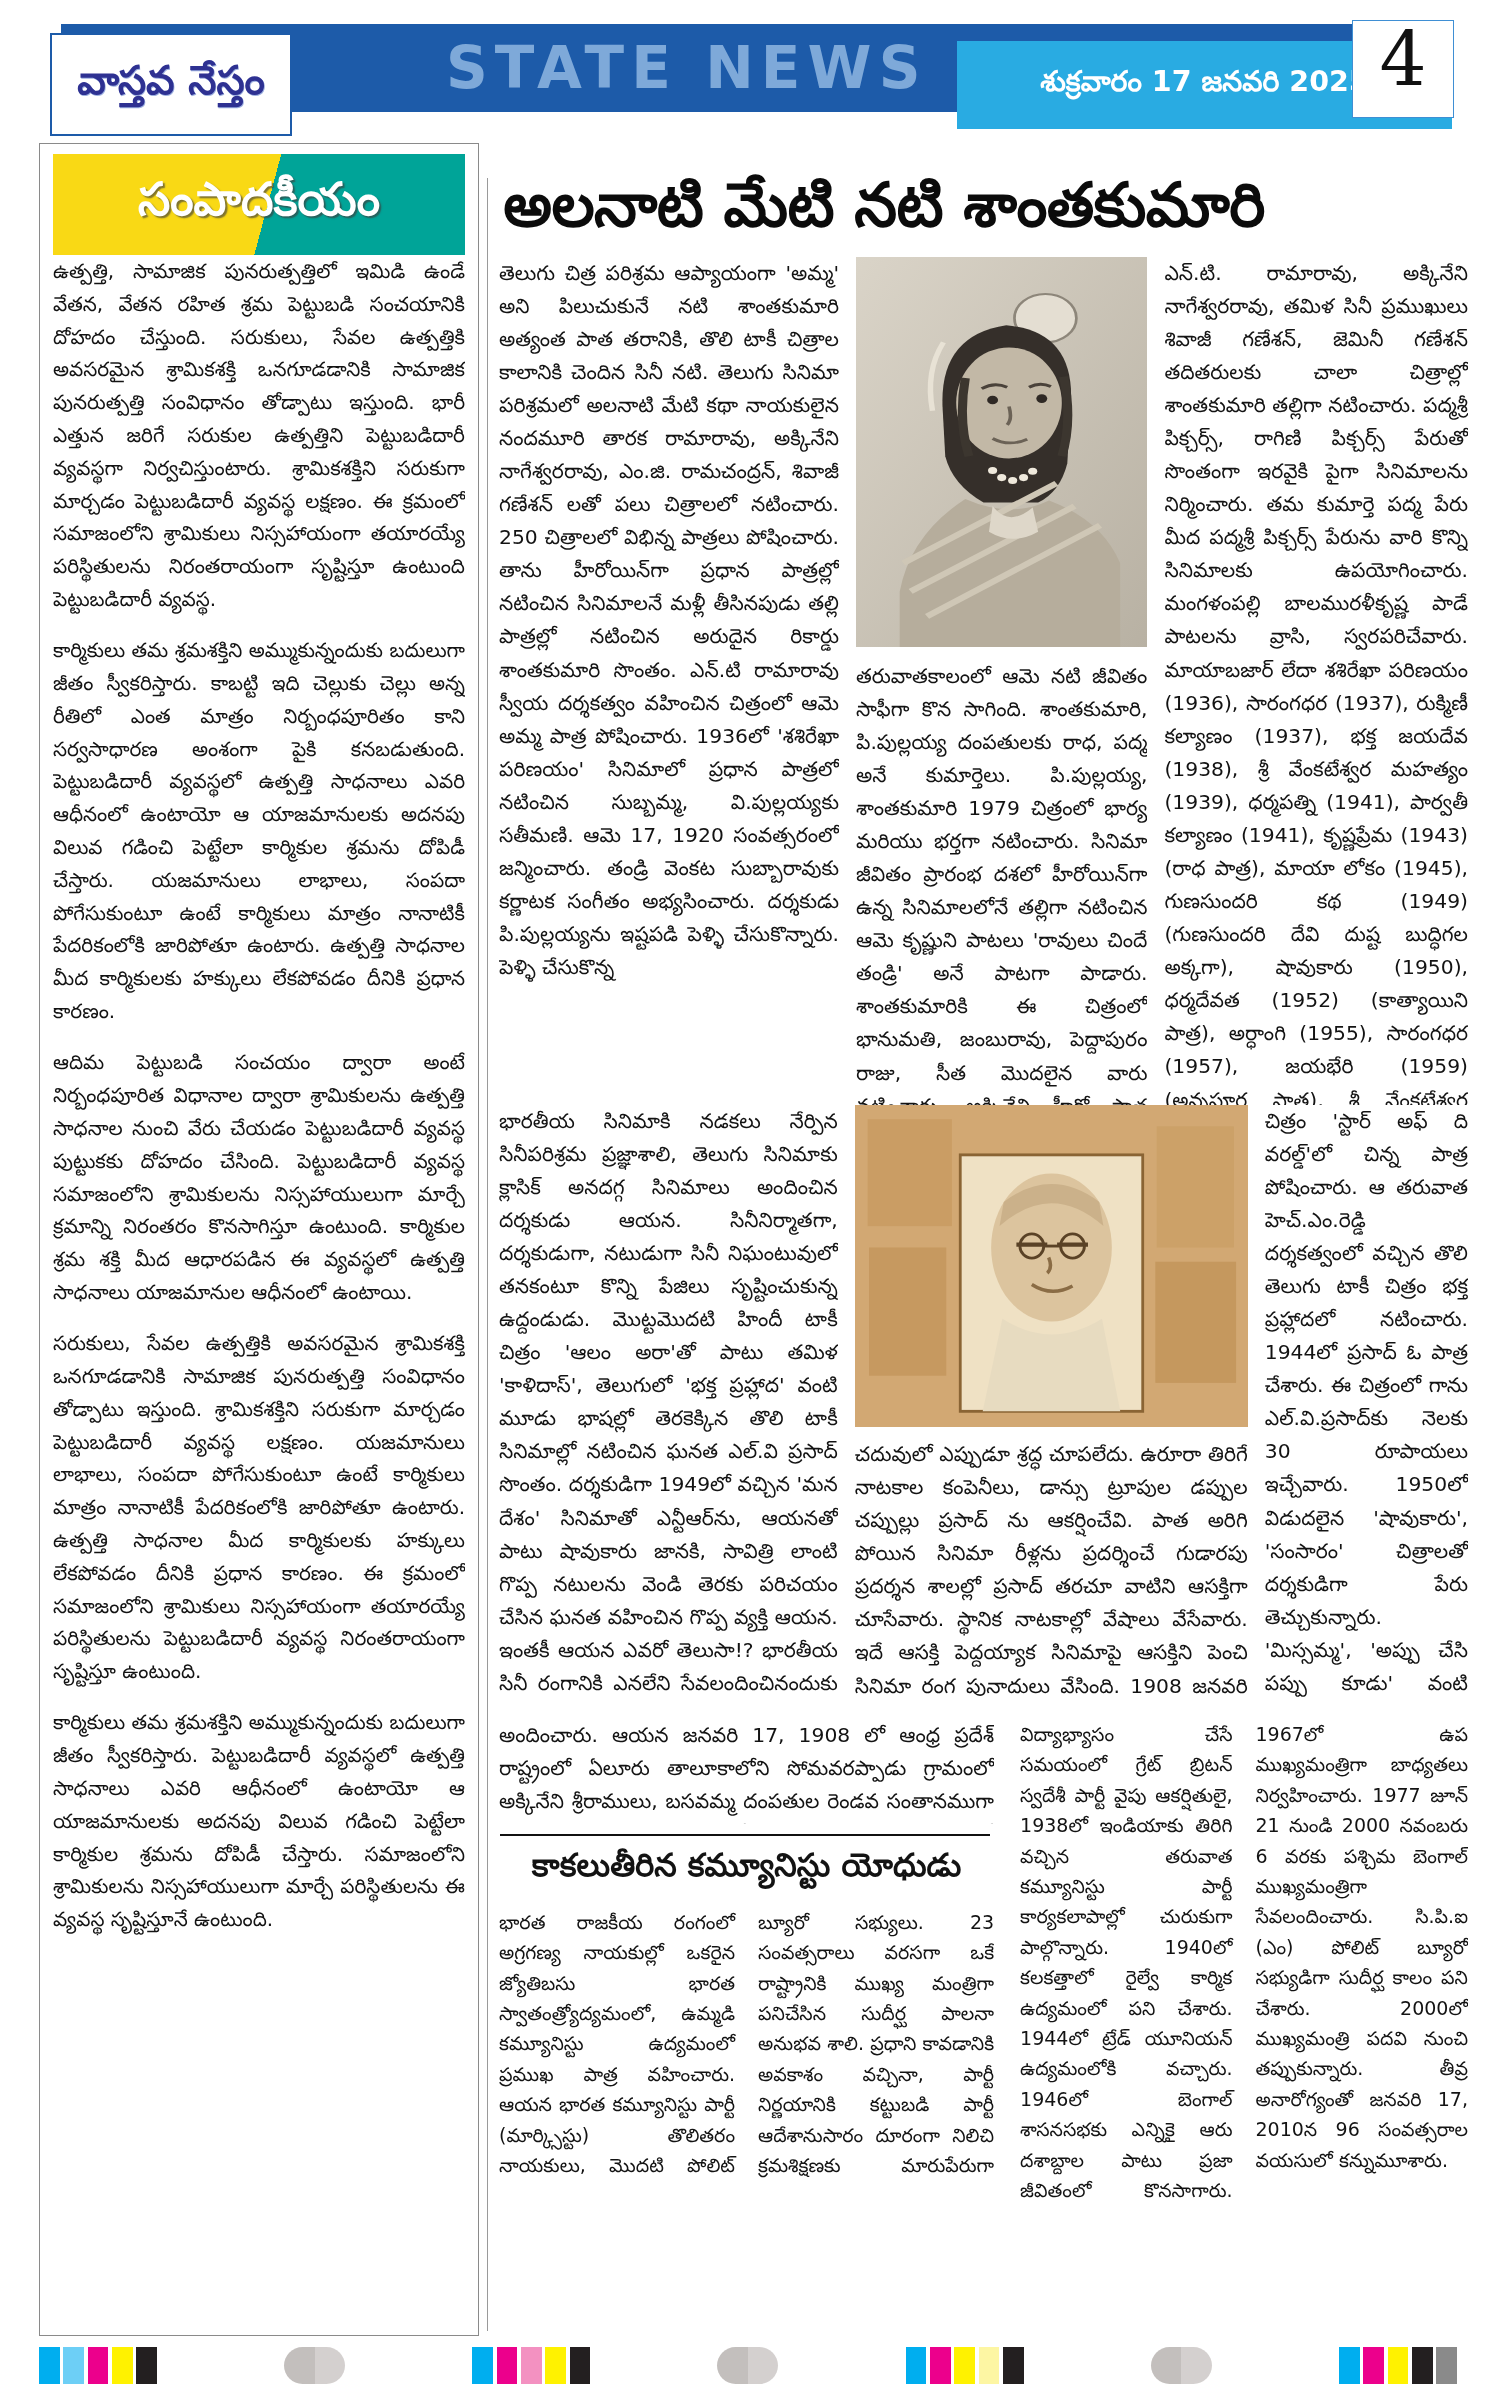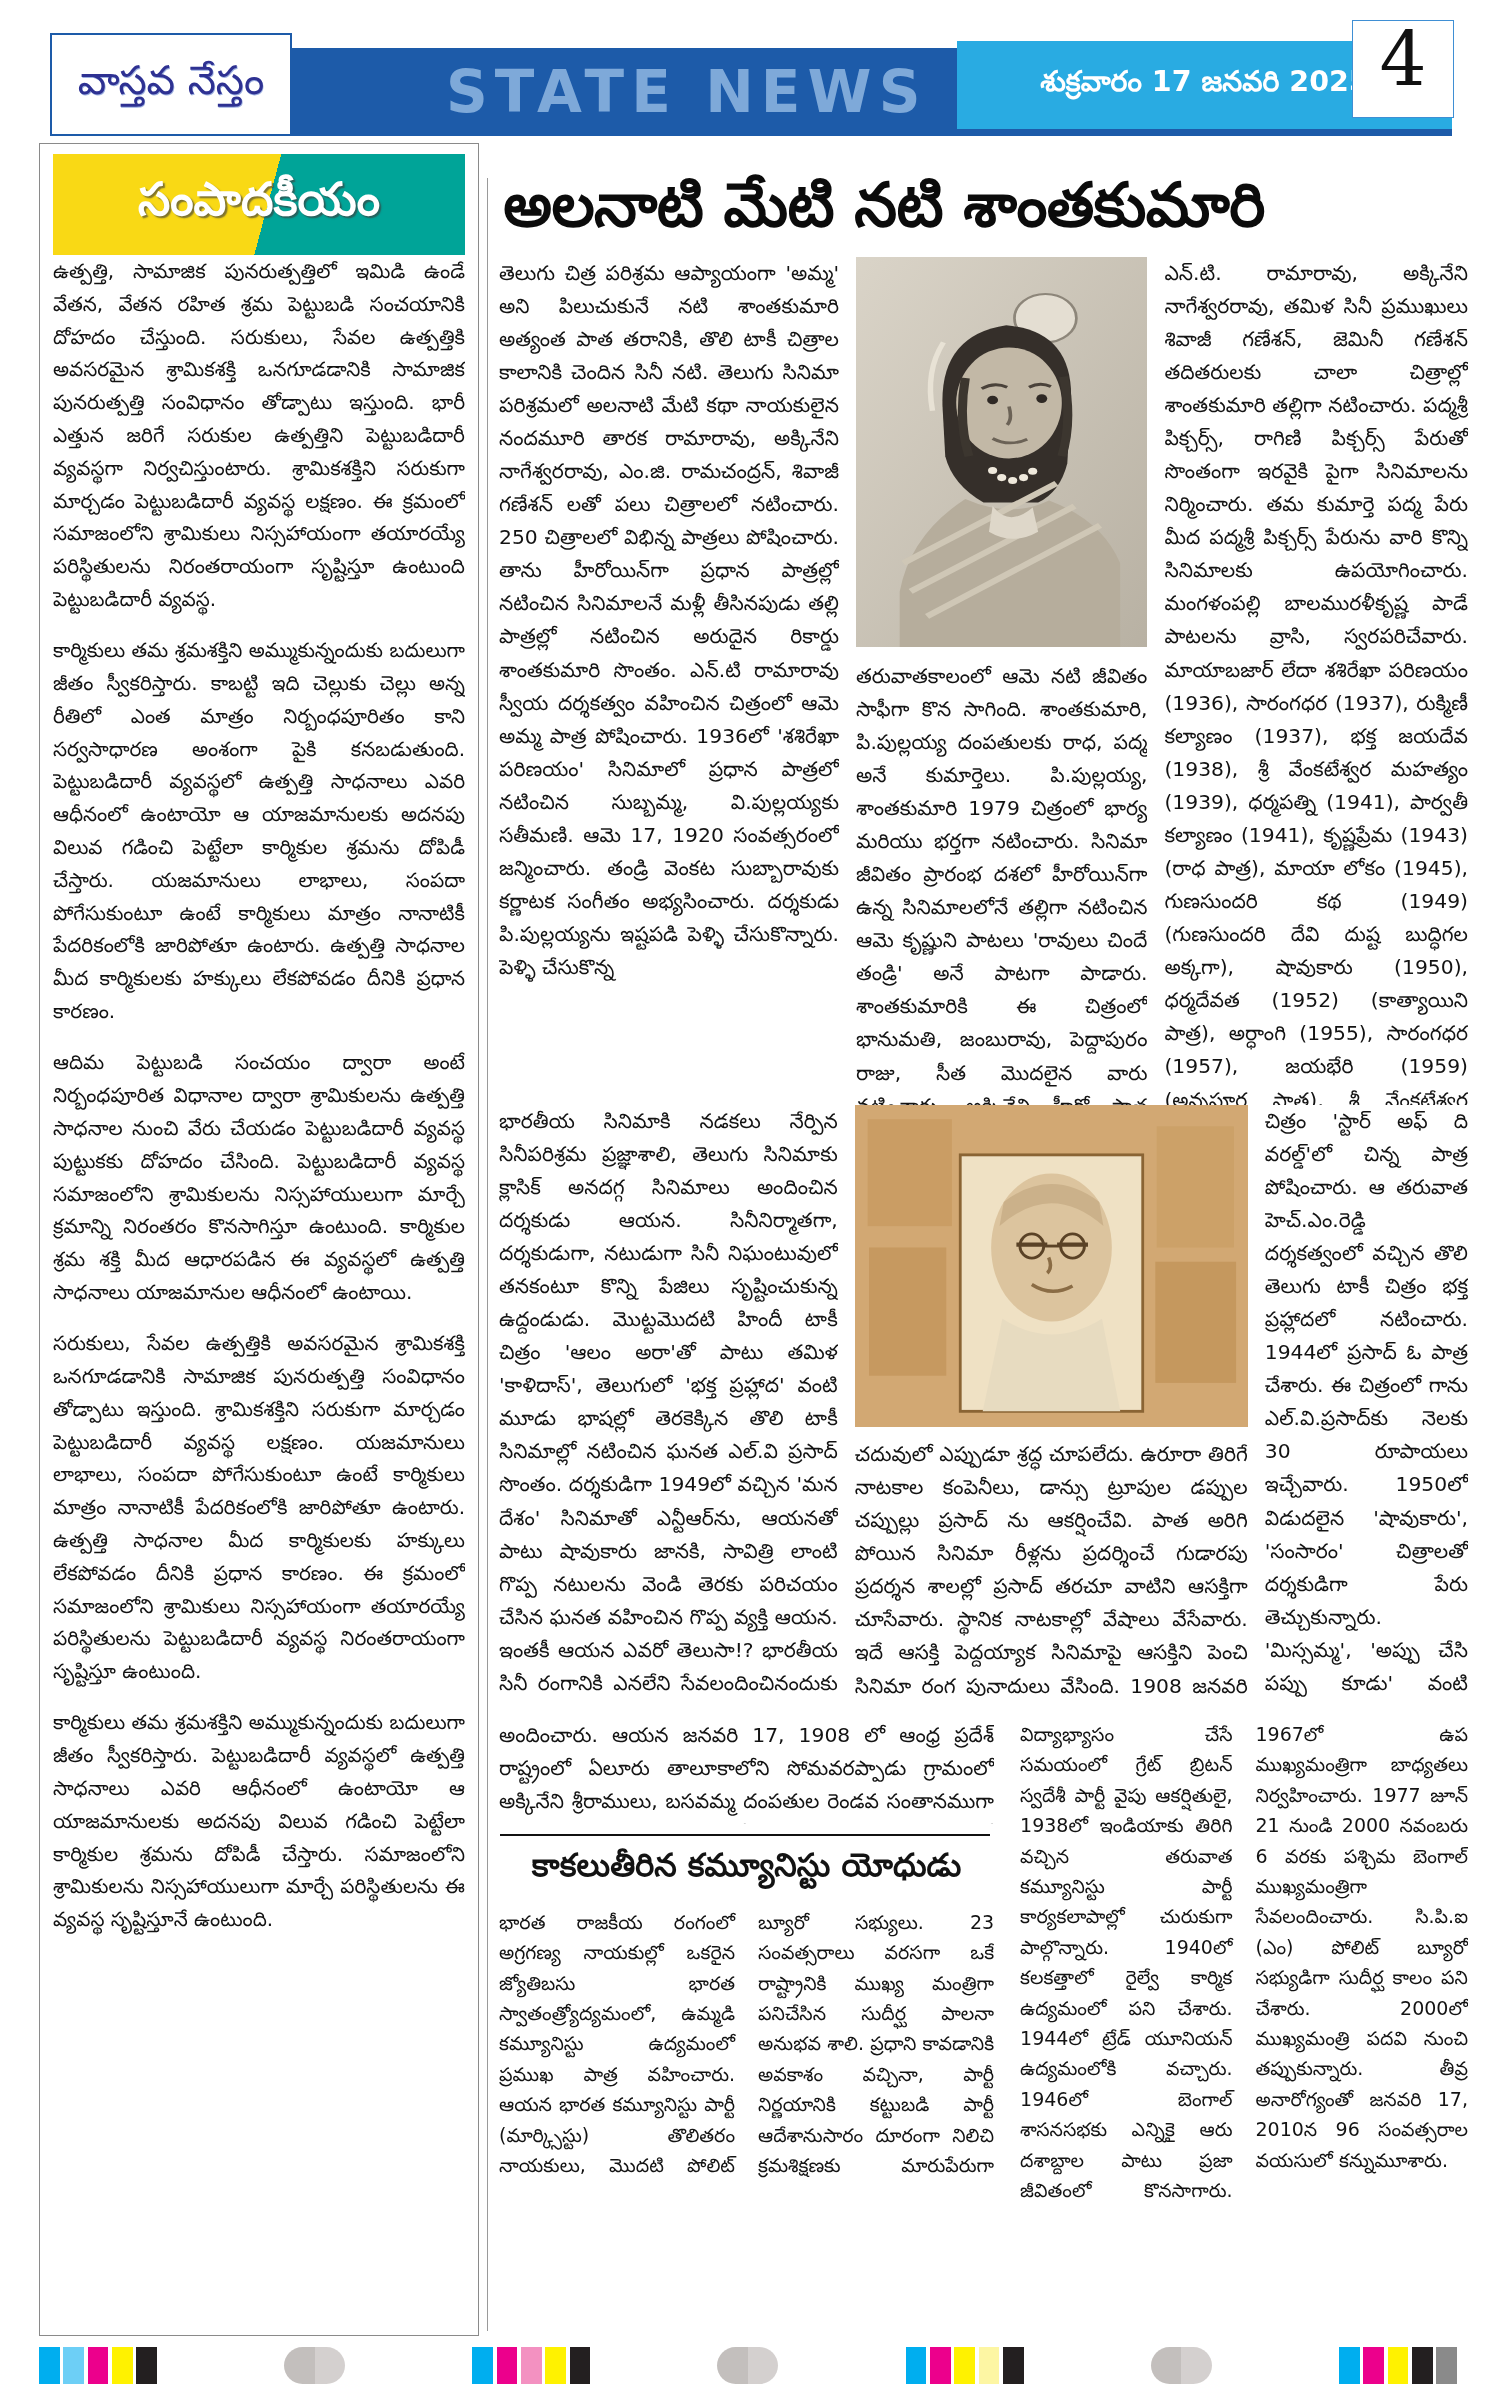--- a/index.html
+++ b/index.html
@@ -15,7 +15,7 @@
   .date-band span { color:#ffffff; font-weight:bold; font-size:28.5px; }
   .masthead-box { position:absolute; left:50px; top:33px; width:242px; height:103px; background:#ffffff;
                   border:2.1px solid #1d5ba9; display:flex; align-items:center; justify-content:center; z-index:3; }
-  .masthead-box span { color:#2e3192; font-weight:normal; font-size:40px; text-shadow:0.7px 0.7px 0 #9db0e0; }
+  .masthead-box span { color:#2e3192; font-weight:bold; font-size:40px; text-shadow:0.7px 0.7px 0 #9db0e0; }
   .page-box { position:absolute; left:1352px; top:20px; width:102px; height:98px; background:#ffffff;
               border:1.4px solid #3f8fd4; z-index:4; display:flex; align-items:flex-start; justify-content:center; }
   .page-box span { font-family:"DejaVu Serif","Liberation Serif",serif; font-size:74px; line-height:1.05; color:#111; }

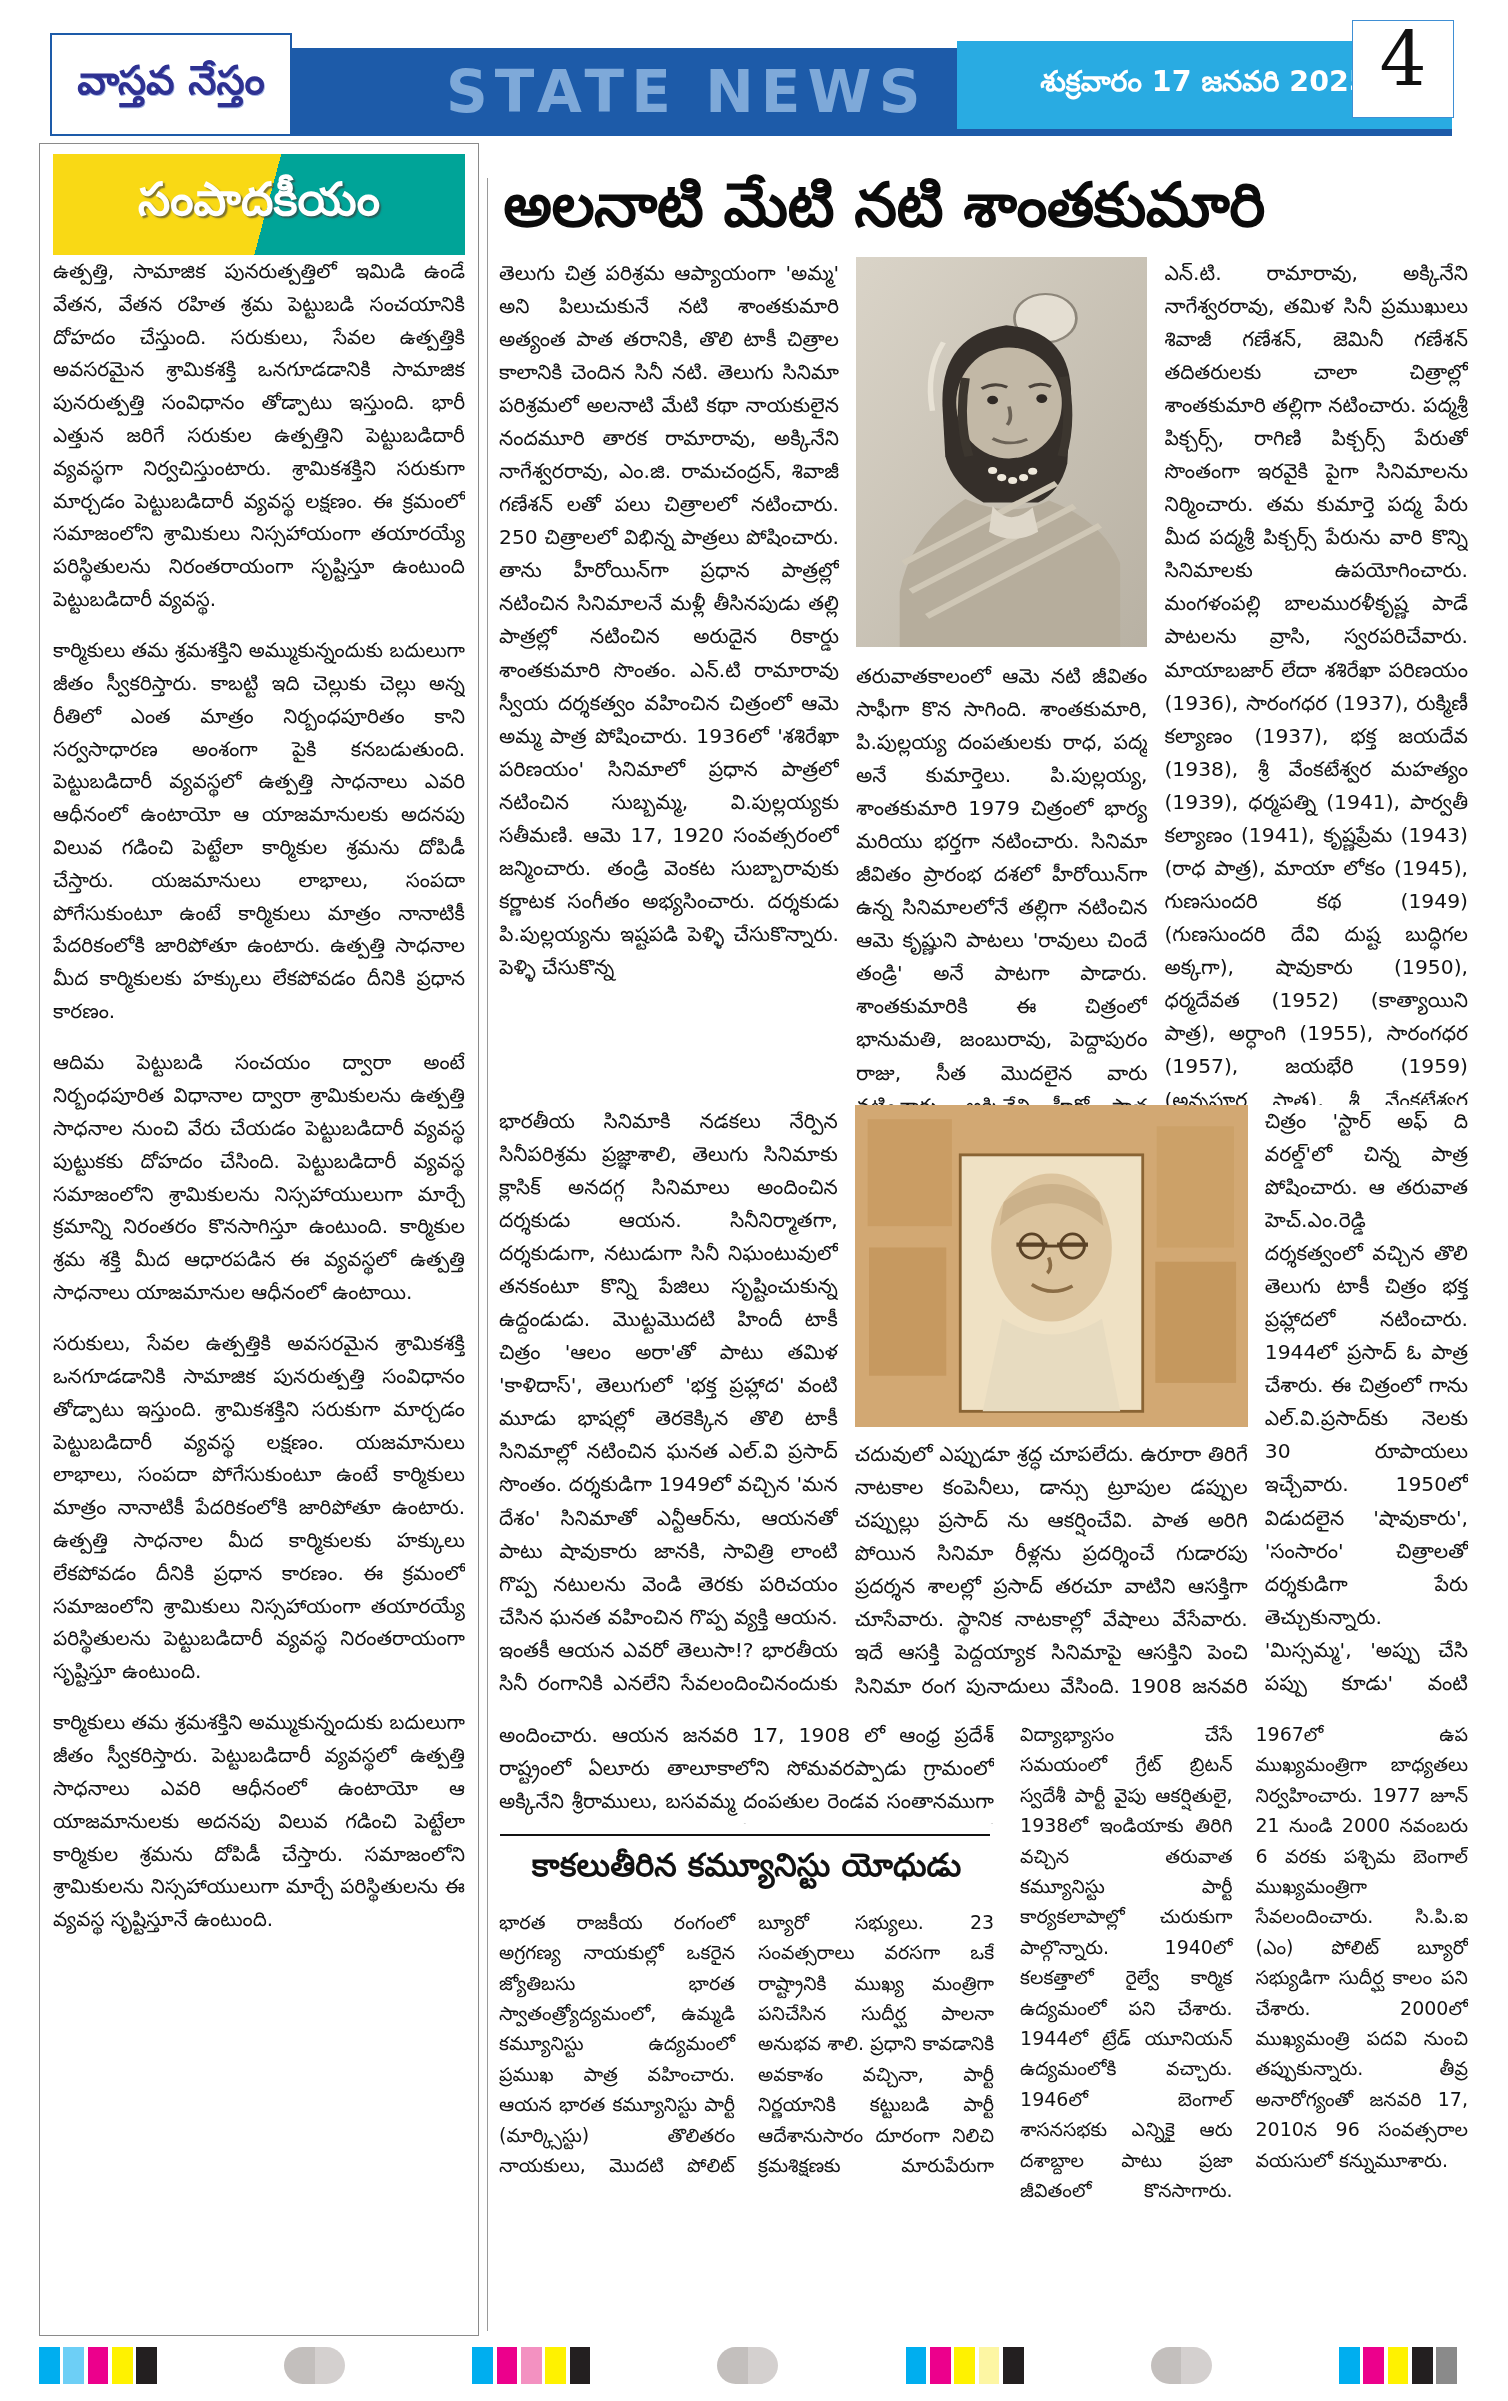--- a/index.html
+++ b/index.html
@@ -7,7 +7,7 @@
   body { position:relative; height:2401px; overflow:hidden; color:#131313; }
 
   
-  .band { position:absolute; left:61px; top:48px; width:1391px; height:88px; background:#1d5ba9;text-align:center; }
+  .band { position:absolute; left:61px; top:24px; width:1391px; height:88px; background:#1d5ba9;text-align:center; }
   .state-news { position:absolute; left:385px; top:10px; font-size:58px; font-weight:bold;
                 letter-spacing:7.1px; color:#7ea9d9; }
   .date-band { position:absolute; left:957px; top:41px; width:495px; height:88px; background:#29abe2;

